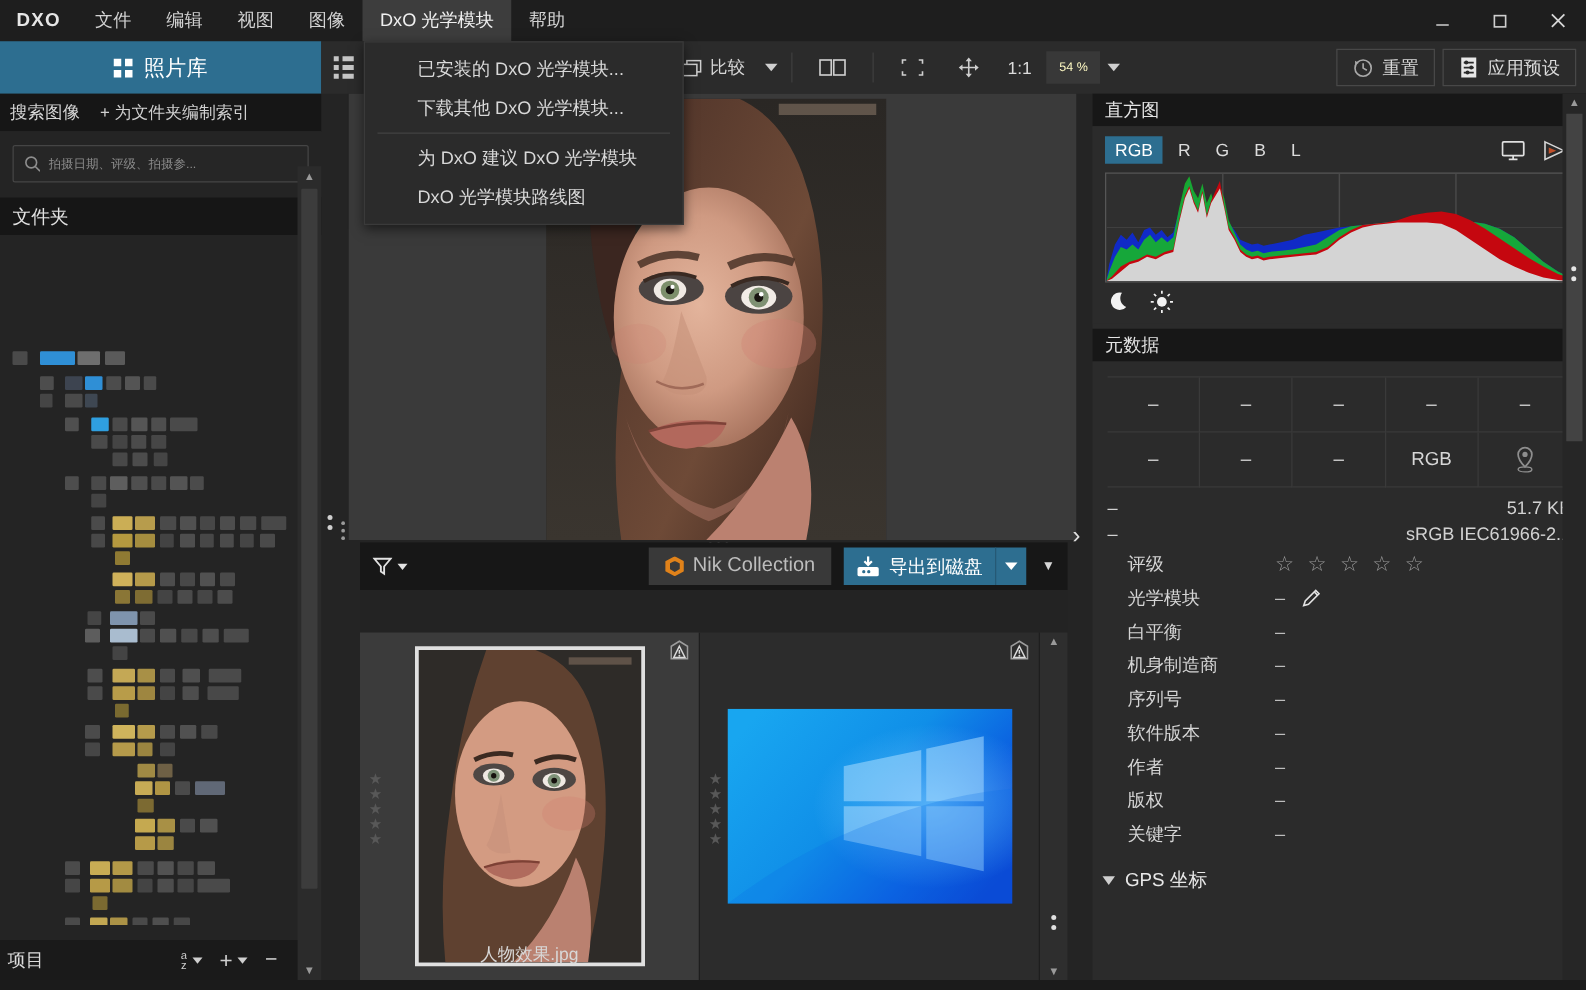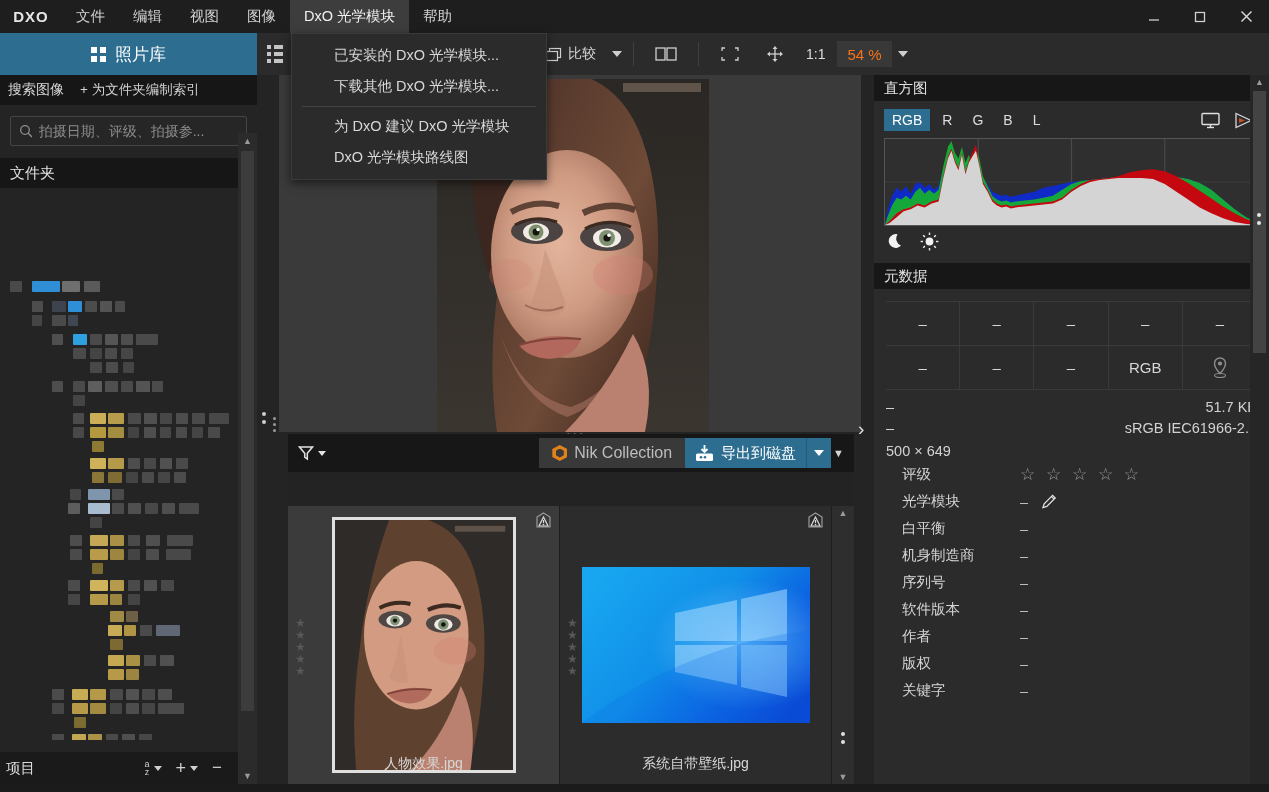--- a/index.html
+++ b/index.html
@@ -105,7 +105,7 @@
   .caret{ width:0;height:0;border-left:5px solid transparent;
           border-right:5px solid transparent;border-top:6px solid #cfcfcf; }
   .zoombox{ background:#383838; padding:0 10px; height:26px; display:flex;
-            align-items:center; font-size:15px; color:#f97316; }
+            align-items:center; font-size:10px; color:#fef9c3; }
   .tb-right{ margin-left:auto; display:flex; align-items:center; gap:6px; }
   .tb-box{
     height:30px; border:1px solid #484848; display:flex; align-items:center;

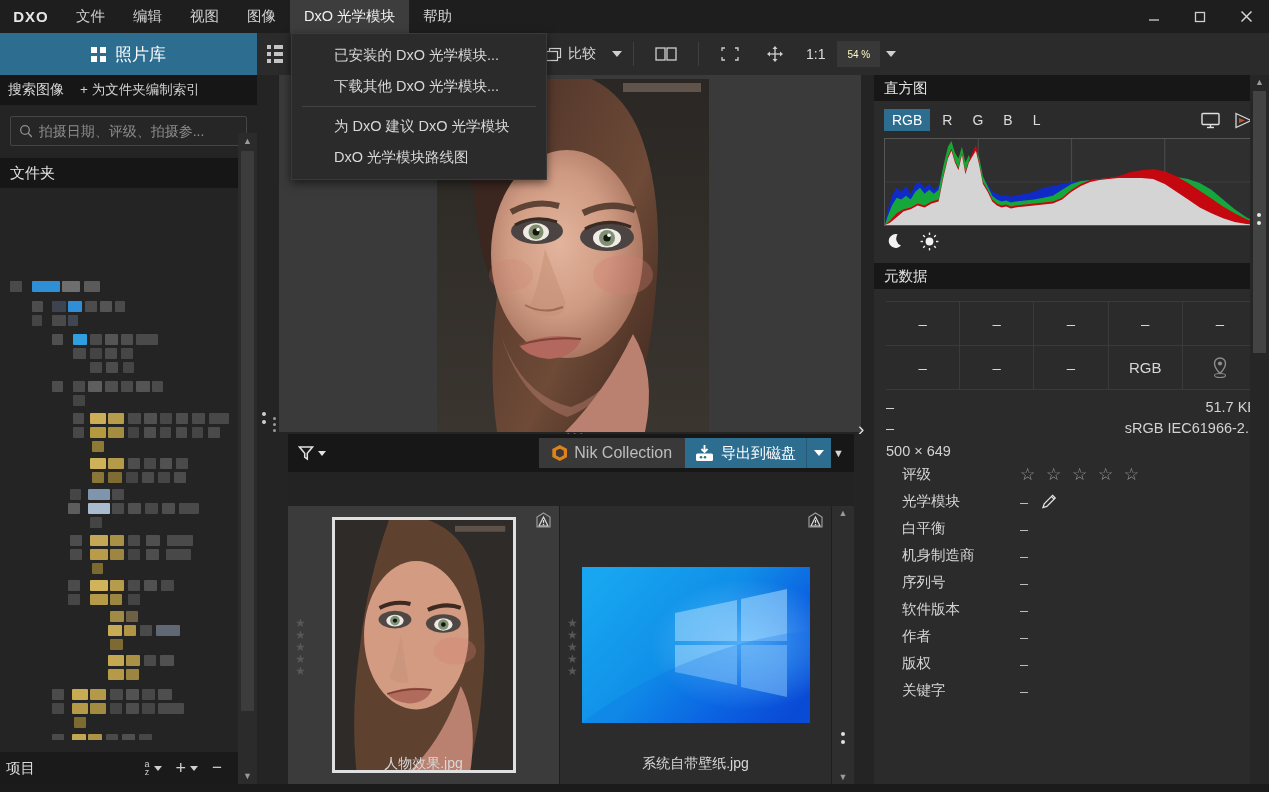--- a/index.html
+++ b/index.html
@@ -545,6 +545,28 @@
     <div class="zoombox">54 %</div>
     <span class="caret"></span>
 
+    <div class="tb-right">
+      <div class="tb-box">
+        <svg width="17" height="17">
+          <circle cx="8.5" cy="8.5" r="6.5" fill="none" stroke="#a9a9a9" stroke-width="1.3"></circle>
+          <path d="M8.5 4.5 V8.5 L11.5 10.2" fill="none" stroke="#a9a9a9" stroke-width="1.3"></path>
+          <path d="M2.2 5.6 L2 2.6 L5 4.3 Z" fill="#a9a9a9"></path>
+        </svg>
+        <span>重置</span>
+      </div>
+      <div class="tb-box">
+        <svg width="16" height="18">
+          <rect x="2" y="1" width="12" height="16" fill="#e8e8e8"></rect>
+          <line x1="4" y1="5" x2="12" y2="5" stroke="#2b2b2b" stroke-width="1.4"></line>
+          <circle cx="6" cy="5" r="1.6" fill="#2b2b2b"></circle>
+          <line x1="4" y1="9" x2="12" y2="9" stroke="#2b2b2b" stroke-width="1.4"></line>
+          <circle cx="10" cy="9" r="1.6" fill="#2b2b2b"></circle>
+          <line x1="4" y1="13" x2="12" y2="13" stroke="#2b2b2b" stroke-width="1.4"></line>
+          <circle cx="7" cy="13" r="1.6" fill="#2b2b2b"></circle>
+        </svg>
+        <span>应用预设</span>
+      </div>
+    </div>
   </div>
 
   <div class="viewer">

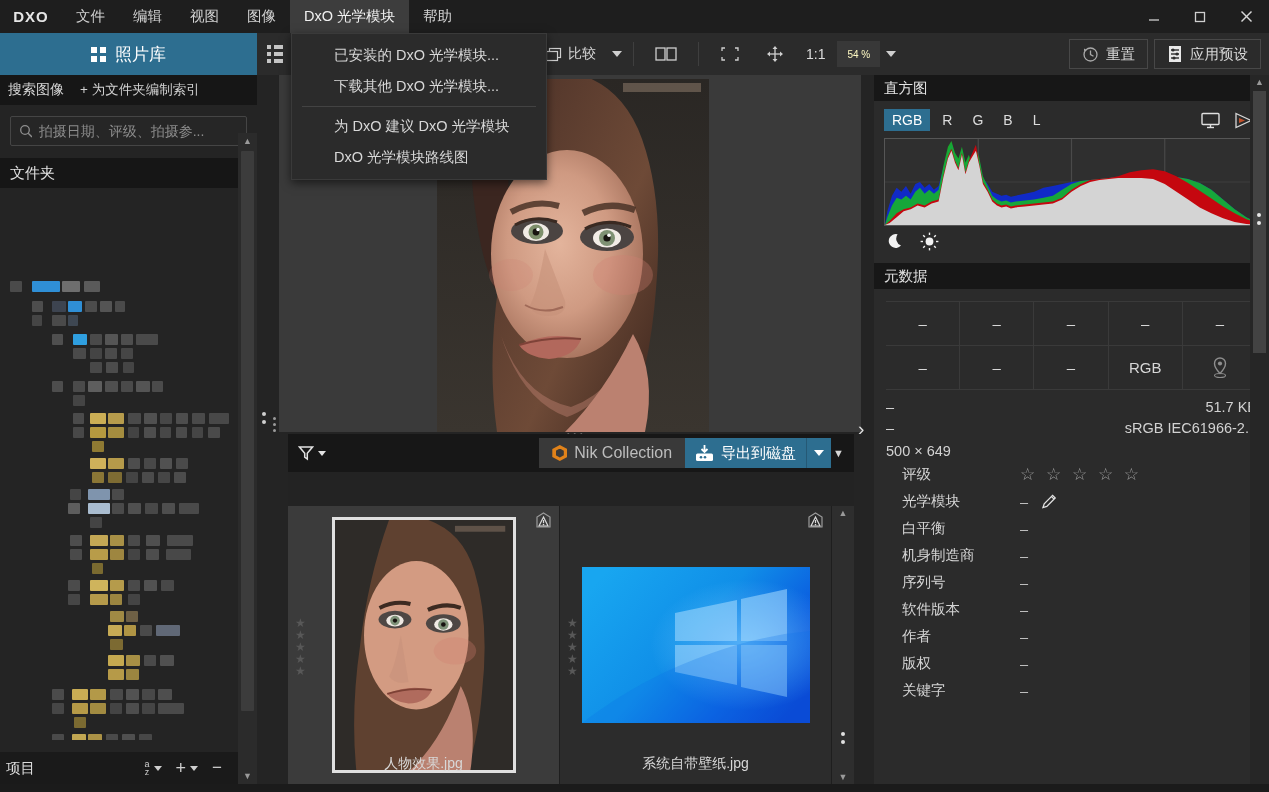--- a/index.html
+++ b/index.html
@@ -62,7 +62,7 @@
     display:flex; align-items:center; gap:7px; padding:0 8px;
   }
   .search-box input{
-    background:transparent; border:0; outline:0; color:#eab308; font-size:14px;
+    background:transparent; border:0; outline:0; color:#eab308; font-size:10px;
     width:100%; font-family:inherit;
   }
   .search-box input::placeholder{ color:#8c8c8c; }

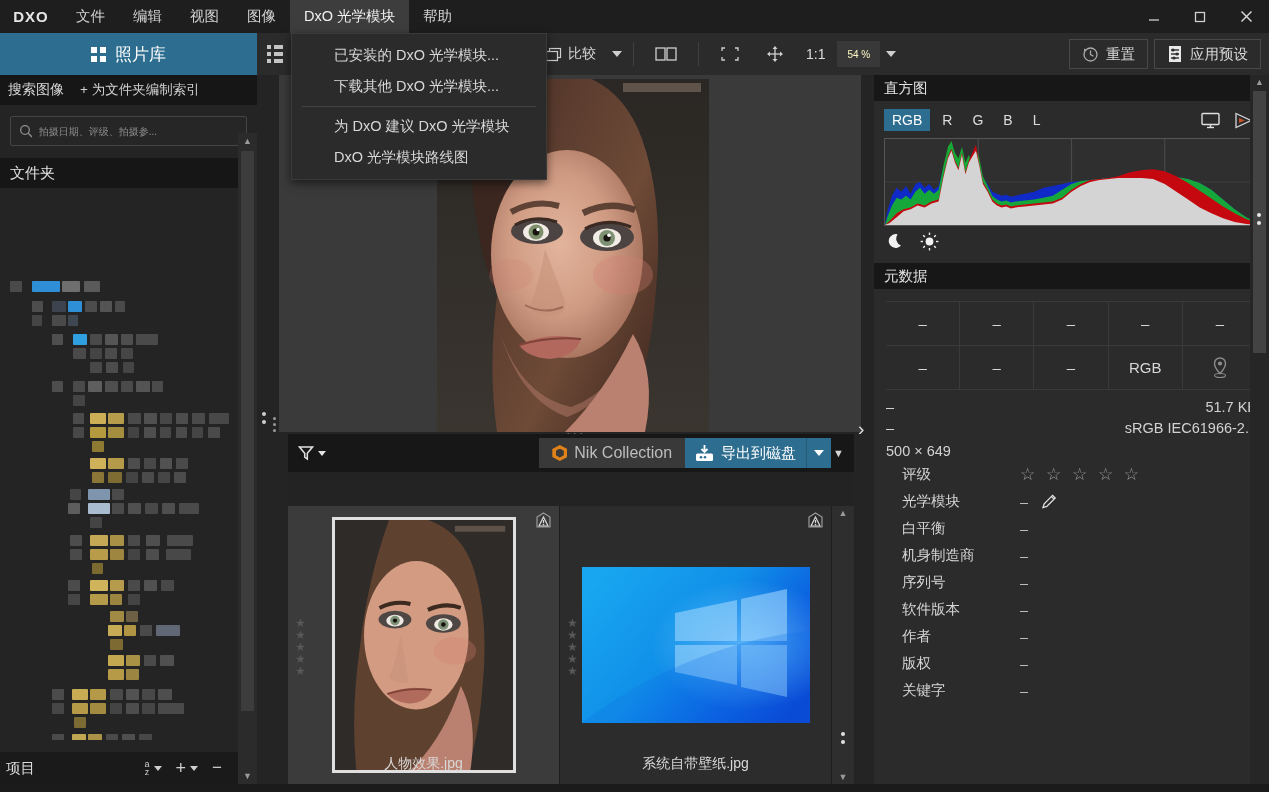--- a/index.html
+++ b/index.html
@@ -135,7 +135,7 @@
   }
   .fs-tools{
     height:38px; background:#171717; display:flex; align-items:center;
-    padding:0 10px; 
+    padding:0 10px; gap:10px;
   }
   .nik{
     background:#393939; height:30px; display:flex; align-items:center; gap:7px;

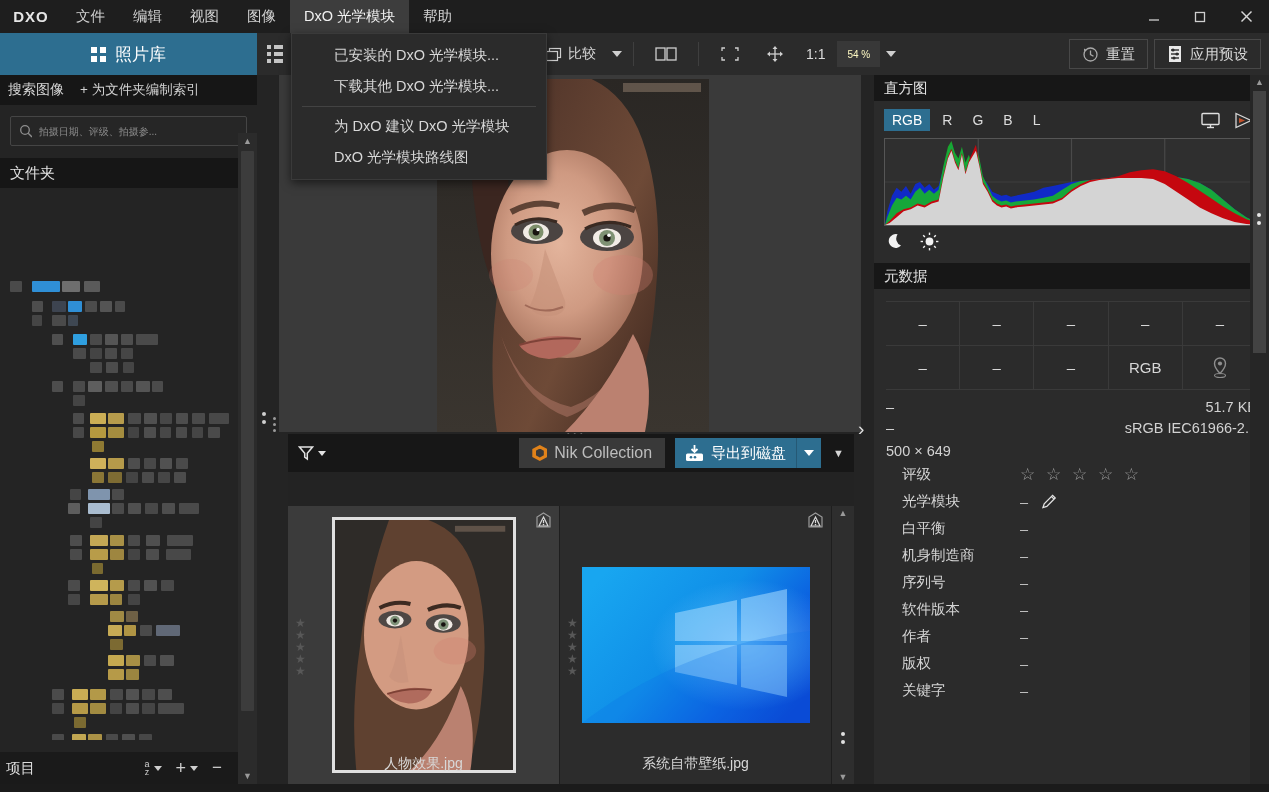--- a/index.html
+++ b/index.html
@@ -827,7 +827,6 @@
         <span>–</span>
         <span>sRGB IEC61966-2.1</span>
       </div>
-      <div class="md-line" style="margin-top:2px">500 × 649</div>
     </div>
 
 

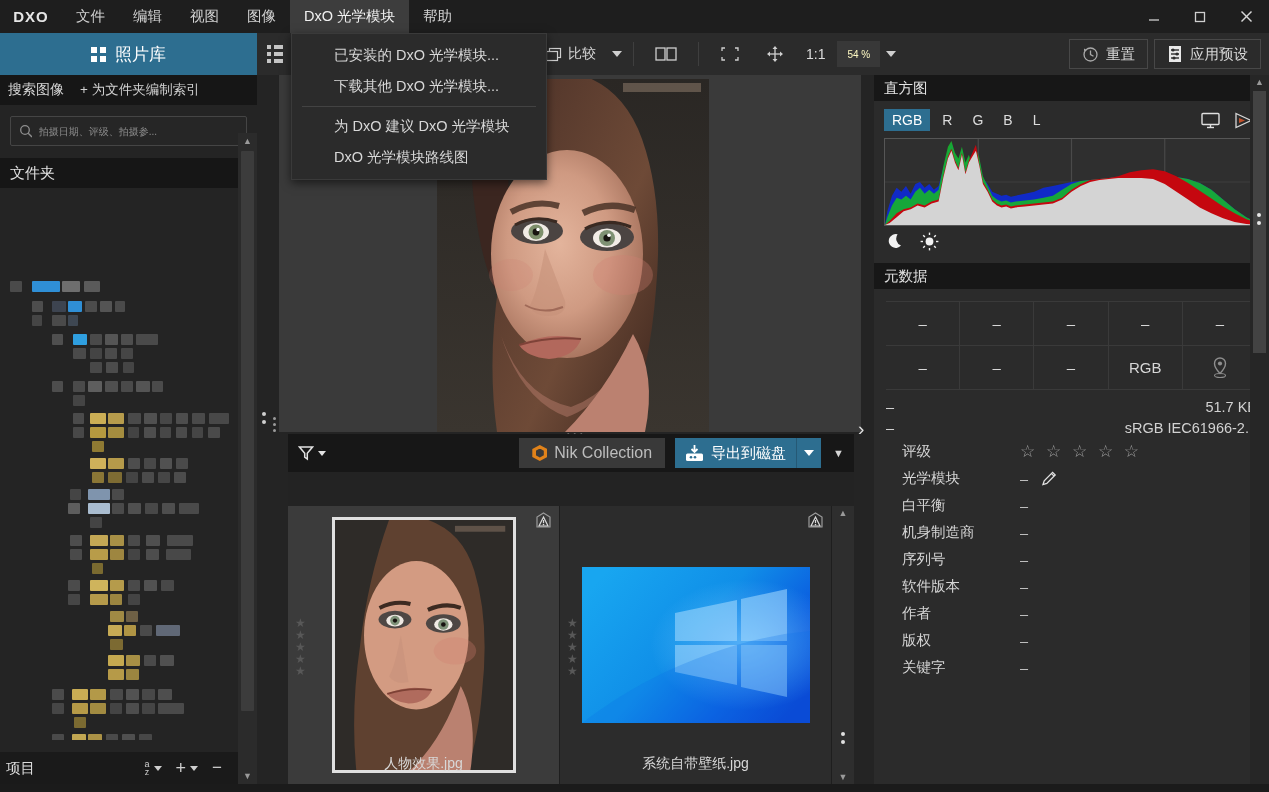--- a/index.html
+++ b/index.html
@@ -873,6 +873,10 @@
       </div>
     </div>
 
+    <div class="more-head" style="padding-top:14px">
+      <span class="tri"></span>
+      <span>GPS 坐标</span>
+    </div>
 
     <div class="rp-scroll">
       <div style="position:absolute;top:2px;left:0;width:19px;text-align:center;color:#9a9a9a;font-size:9px">▲</div>

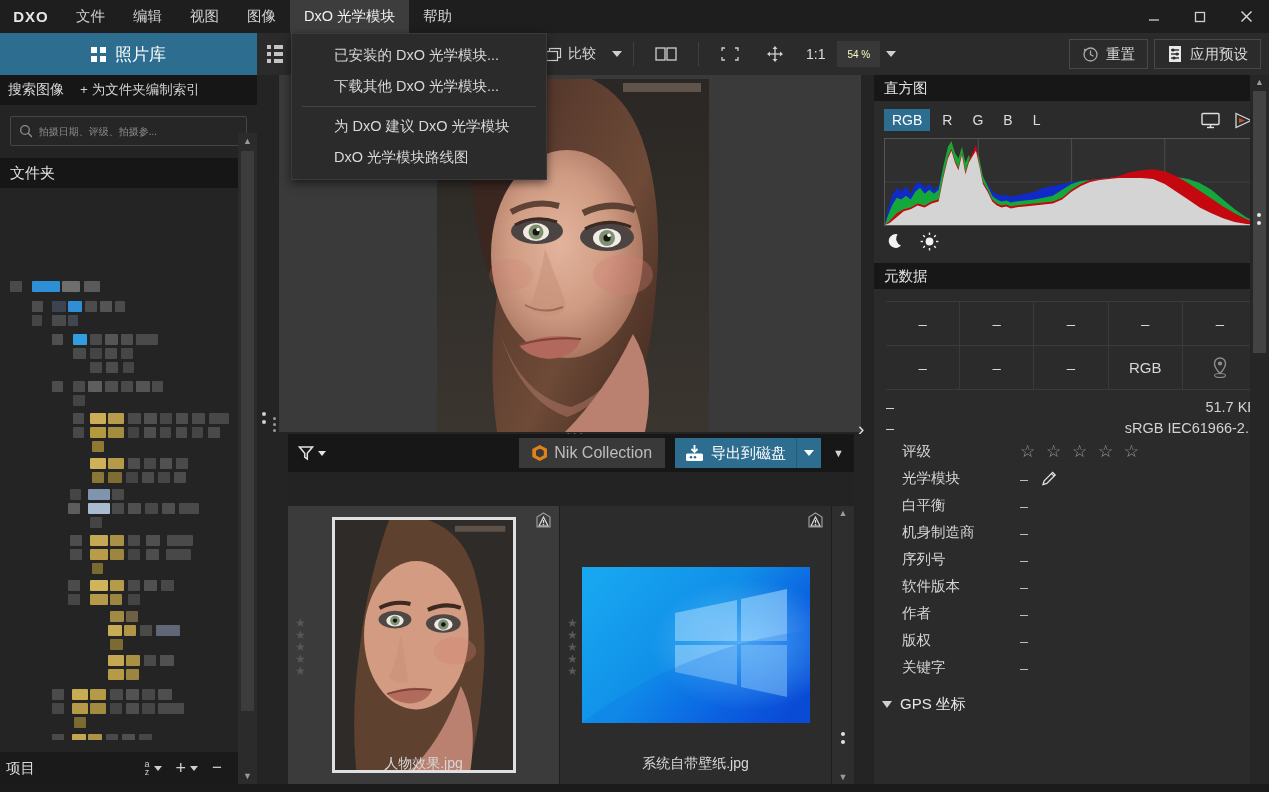--- a/index.html
+++ b/index.html
@@ -729,7 +729,6 @@
             <path d="M0 156 q60 -46 130 -70 q50 -18 98 -22 L228 156 Z" fill="#0c6fe8" opacity=".25"></path>
           </svg>
         </div>
-        <div class="thumb-cap">系统自带壁纸.jpg</div>
       </div>
     </div>
 

